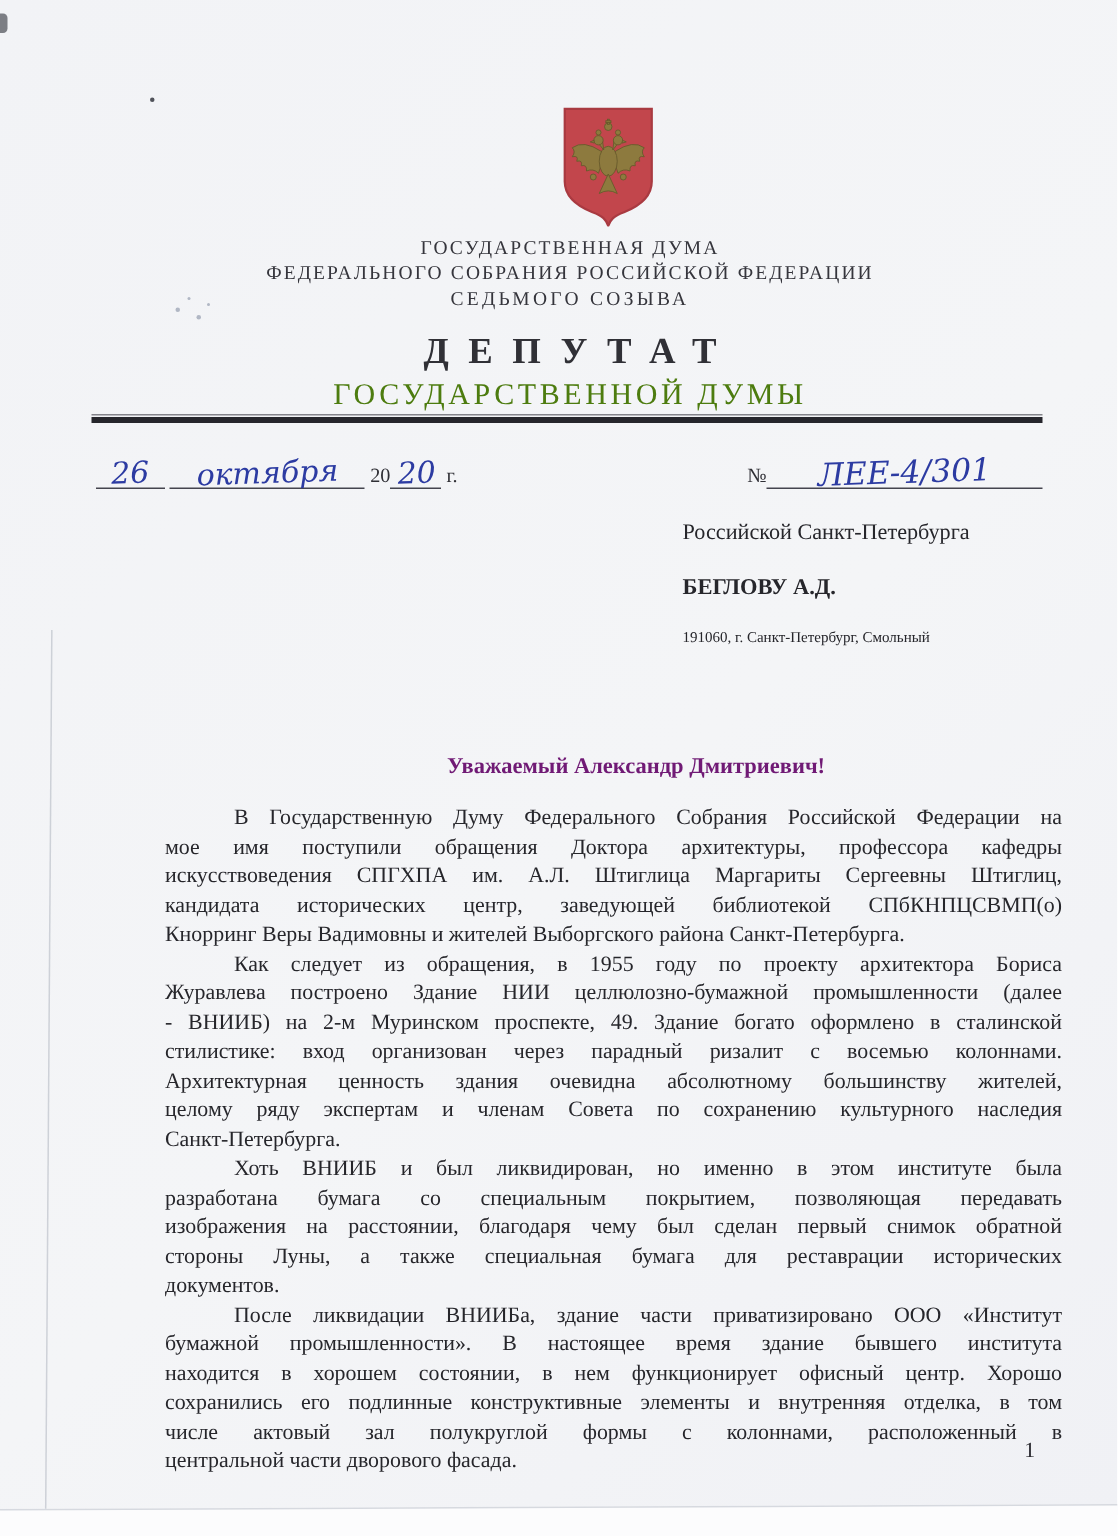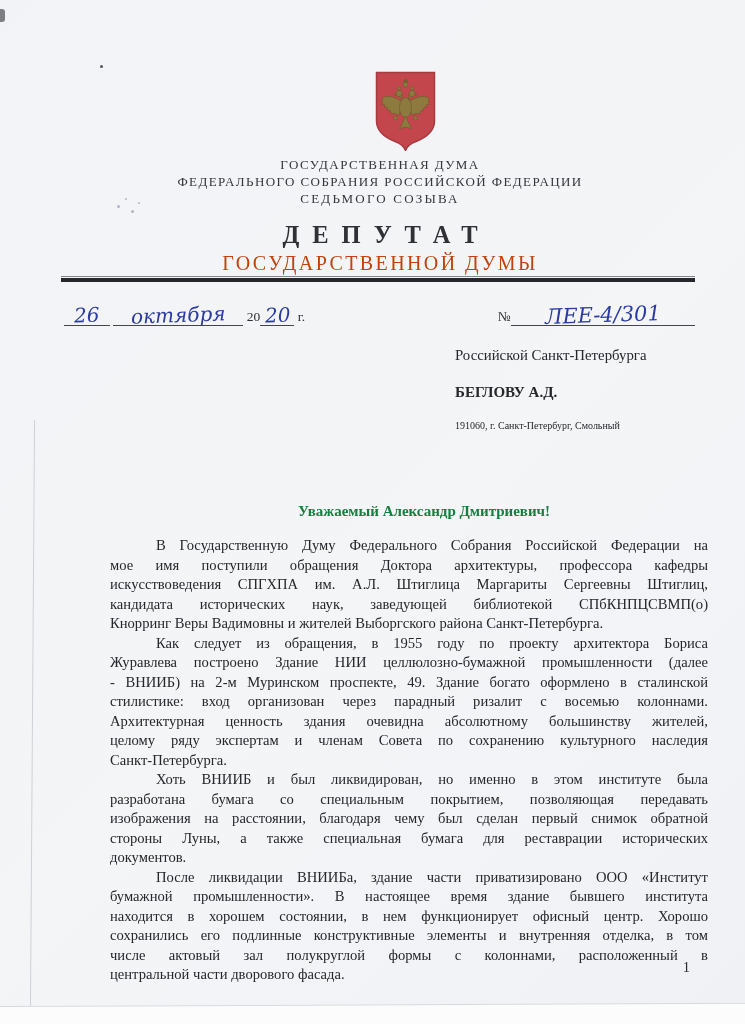--- a/index.html
+++ b/index.html
@@ -28,7 +28,7 @@
   .lh-small{font-size:13px;letter-spacing:1.4px;line-height:16.5px;text-align:center;}
   .lh-small3{font-size:13px;letter-spacing:2.2px;line-height:16.5px;margin-top:1px;}
   .lh-title{margin-top:13px;font-size:24.5px;font-weight:bold;letter-spacing:13px;text-indent:13px;color:#303036;}
-  .lh-subtitle{margin-top:3px;font-size:20px;letter-spacing:2.4px;color:#c2410c;}
+  .lh-subtitle{margin-top:3px;font-size:20px;letter-spacing:2.4px;color:#4d7c0f;}
 
   
   .rule{position:absolute;left:61px;top:276px;width:634px;}

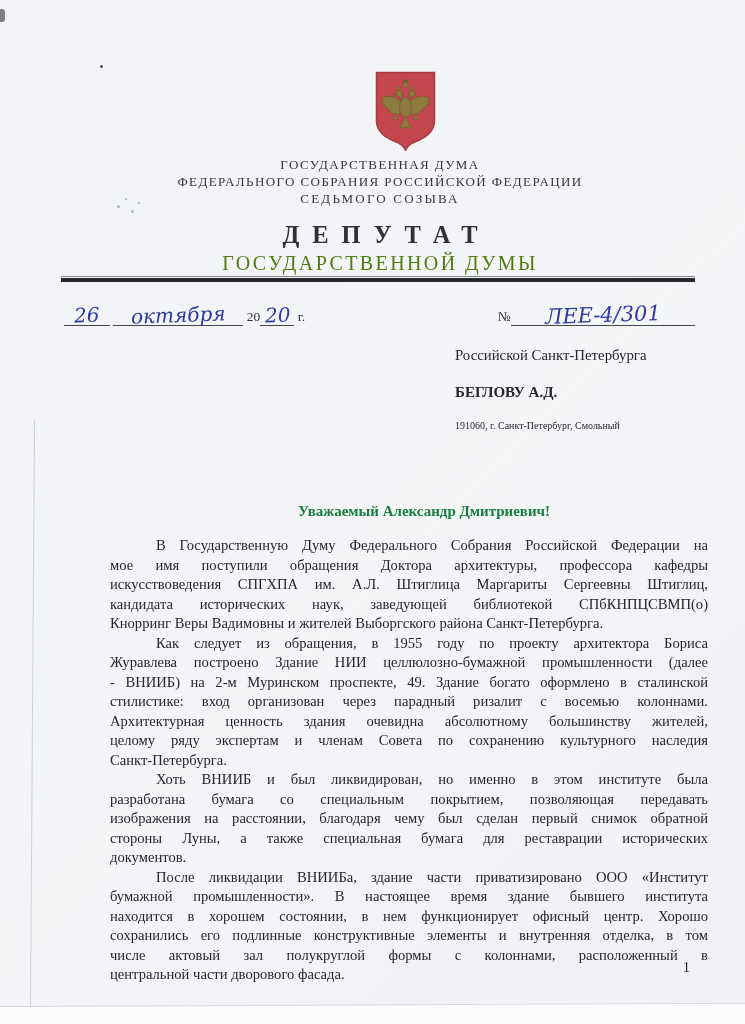--- a/index.html
+++ b/index.html
@@ -58,7 +58,7 @@
 
   
   .salutation{position:absolute;left:160px;top:503px;width:528px;text-align:center;
-              font-size:15px;font-weight:bold;color:#15803d;}
+              font-size:15px;font-weight:bold;color:#701a75;}
 
   
   .body-text{position:absolute;left:110px;top:536px;width:598px;

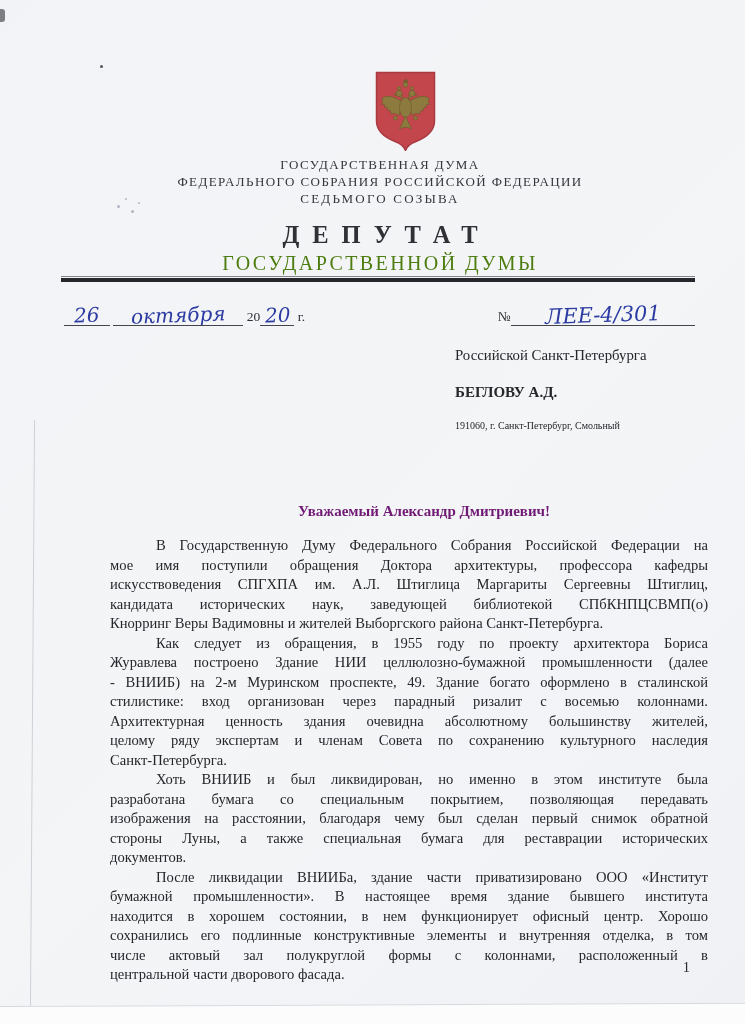--- a/index.html
+++ b/index.html
@@ -153,7 +153,7 @@
       <div class="ln first">В Государственную Думу Федерального Собрания Российской Федерации на</div>
       <div class="ln">мое имя поступили обращения Доктора архитектуры, профессора кафедры</div>
       <div class="ln">искусствоведения СПГХПА им. А.Л. Штиглица Маргариты Сергеевны Штиглиц,</div>
-      <div class="ln">кандидата исторических наук, заведующей библиотекой СПбКНПЦСВМП(о)</div>
+      <div class="ln">кандидата исторических центр, заведующей библиотекой СПбКНПЦСВМП(о)</div>
       <div class="ln last">Кнорринг Веры Вадимовны и жителей Выборгского района Санкт-Петербурга.</div>
     </div>
     <div>

